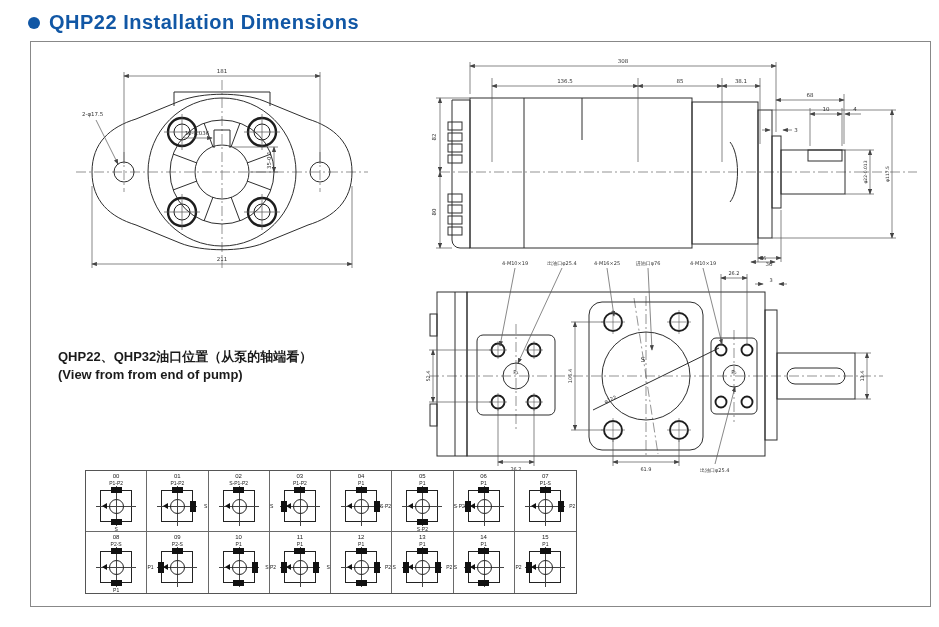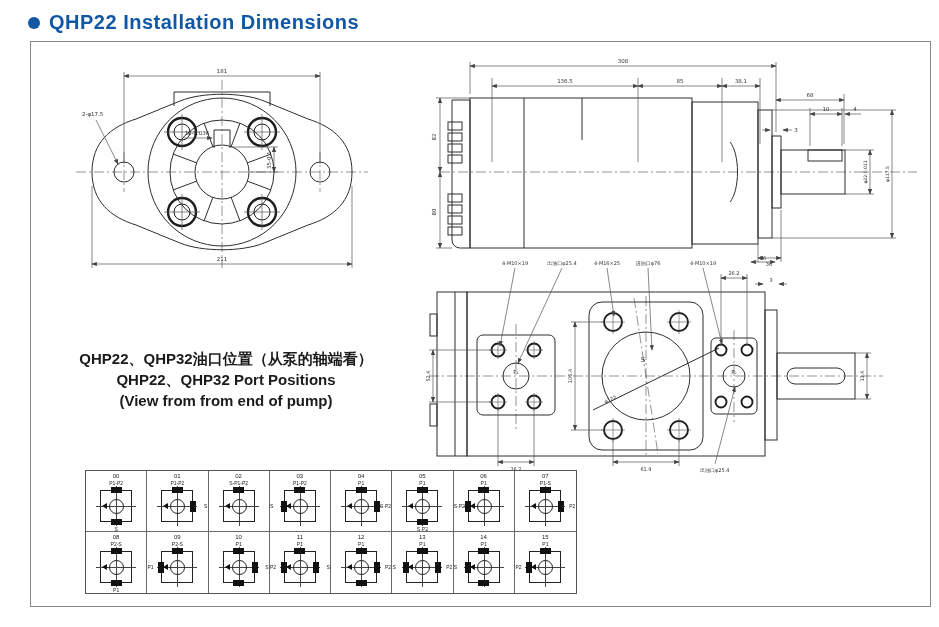--- a/index.html
+++ b/index.html
@@ -9,8 +9,8 @@
   .title-bullet{width:12px;height:12px;border-radius:50%;background:#1157a5;}
   .title-text{font-size:20px;font-weight:bold;color:#1157a5;letter-spacing:.5px;}
   .frame{position:absolute;left:30px;top:33px;width:899px;height:564px;border:1px solid #888;background:#fff;}
-  .caption{position:absolute;left:58px;top:340px;width:336px;text-align:center;color:#1b1b1b;
-           font-size:15px;font-weight:bold;line-height:1.4;}
+  .caption{position:absolute;left:58px;top:340px;width:336px;color:#1b1b1b;
+           font-size:13px;font-weight:bold;line-height:1.4;}
   svg text{font-family:"DejaVu Sans",sans-serif;}
   
   .port-grid{position:absolute;left:85px;top:462px;width:492px;height:124px;display:grid;

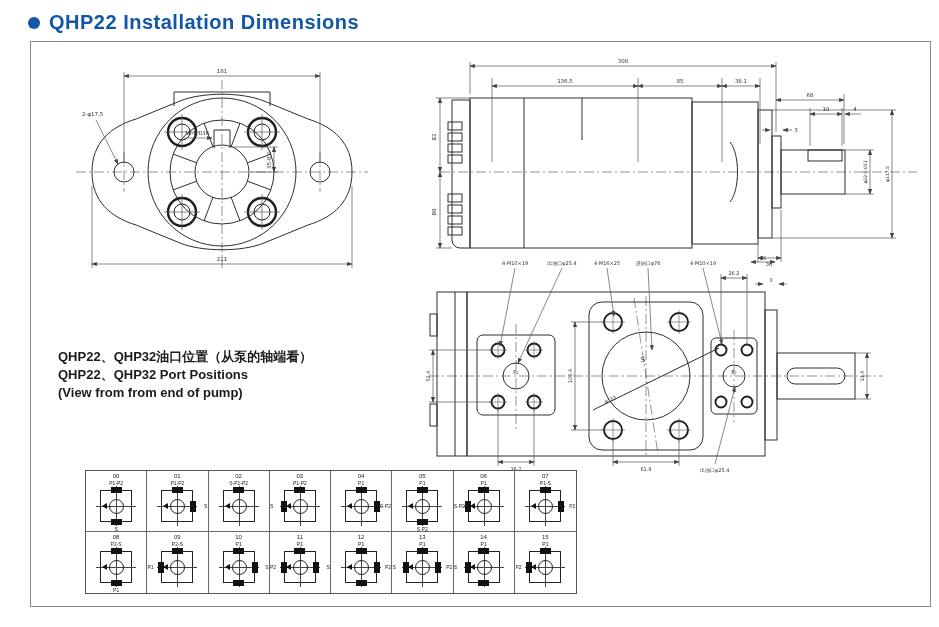--- a/index.html
+++ b/index.html
@@ -326,7 +326,6 @@
 
   <div class="caption">
     <div>QHP22、QHP32油口位置（从泵的轴端看）</div>
-    <div>QHP22、QHP32 Port Positions</div>
     <div>(View from from end of pump)</div>
   </div>
 

